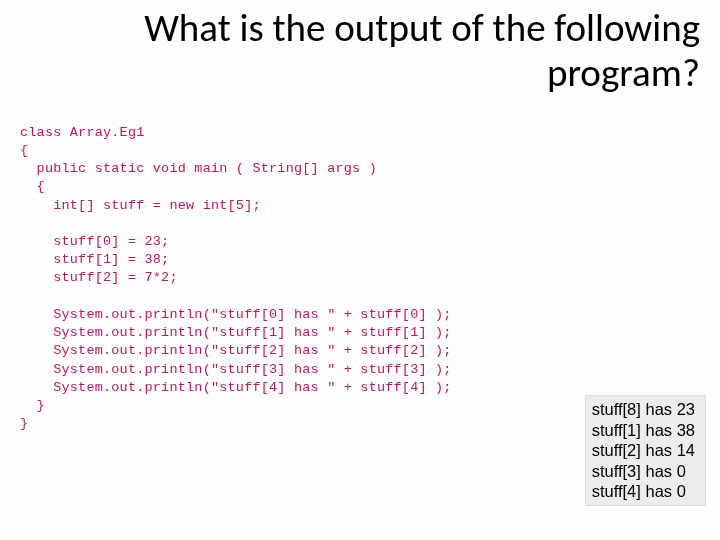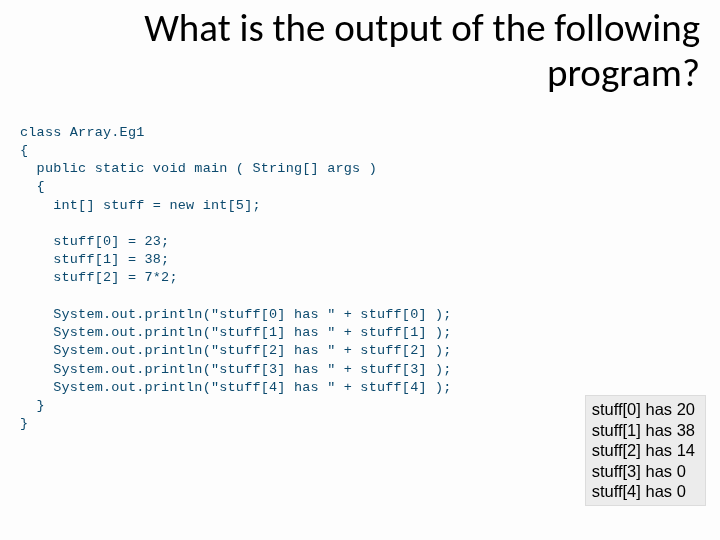--- a/index.html
+++ b/index.html
@@ -24,7 +24,7 @@
     font-size: 13.5px;
     line-height: 1.35;
     white-space: pre;
-    color: #0c4a6e;
+    color: #be185d;
     padding: 28px 0 0 20px;
     letter-spacing: 0.2px;
   }

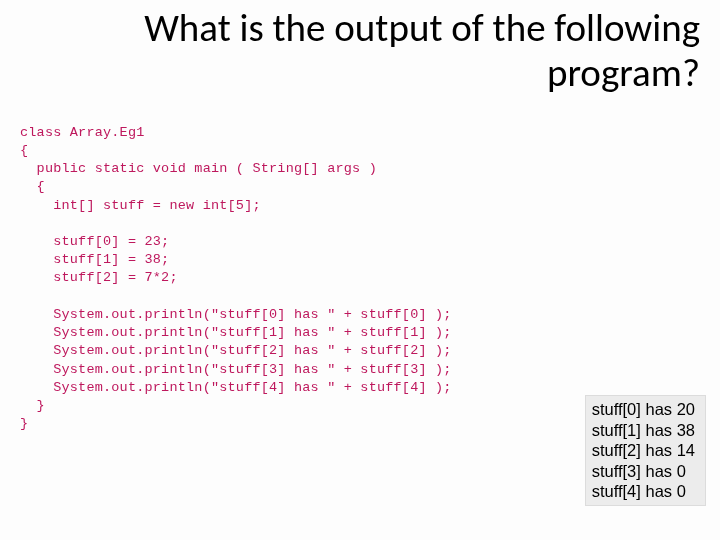--- a/index.html
+++ b/index.html
@@ -65,7 +65,7 @@
   }
 }</div>
 
-<div class="output-box">stuff[0] has 20
+<div class="output-box">stuff[8] has 23
 stuff[1] has 38
 stuff[2] has 14
 stuff[3] has 0

